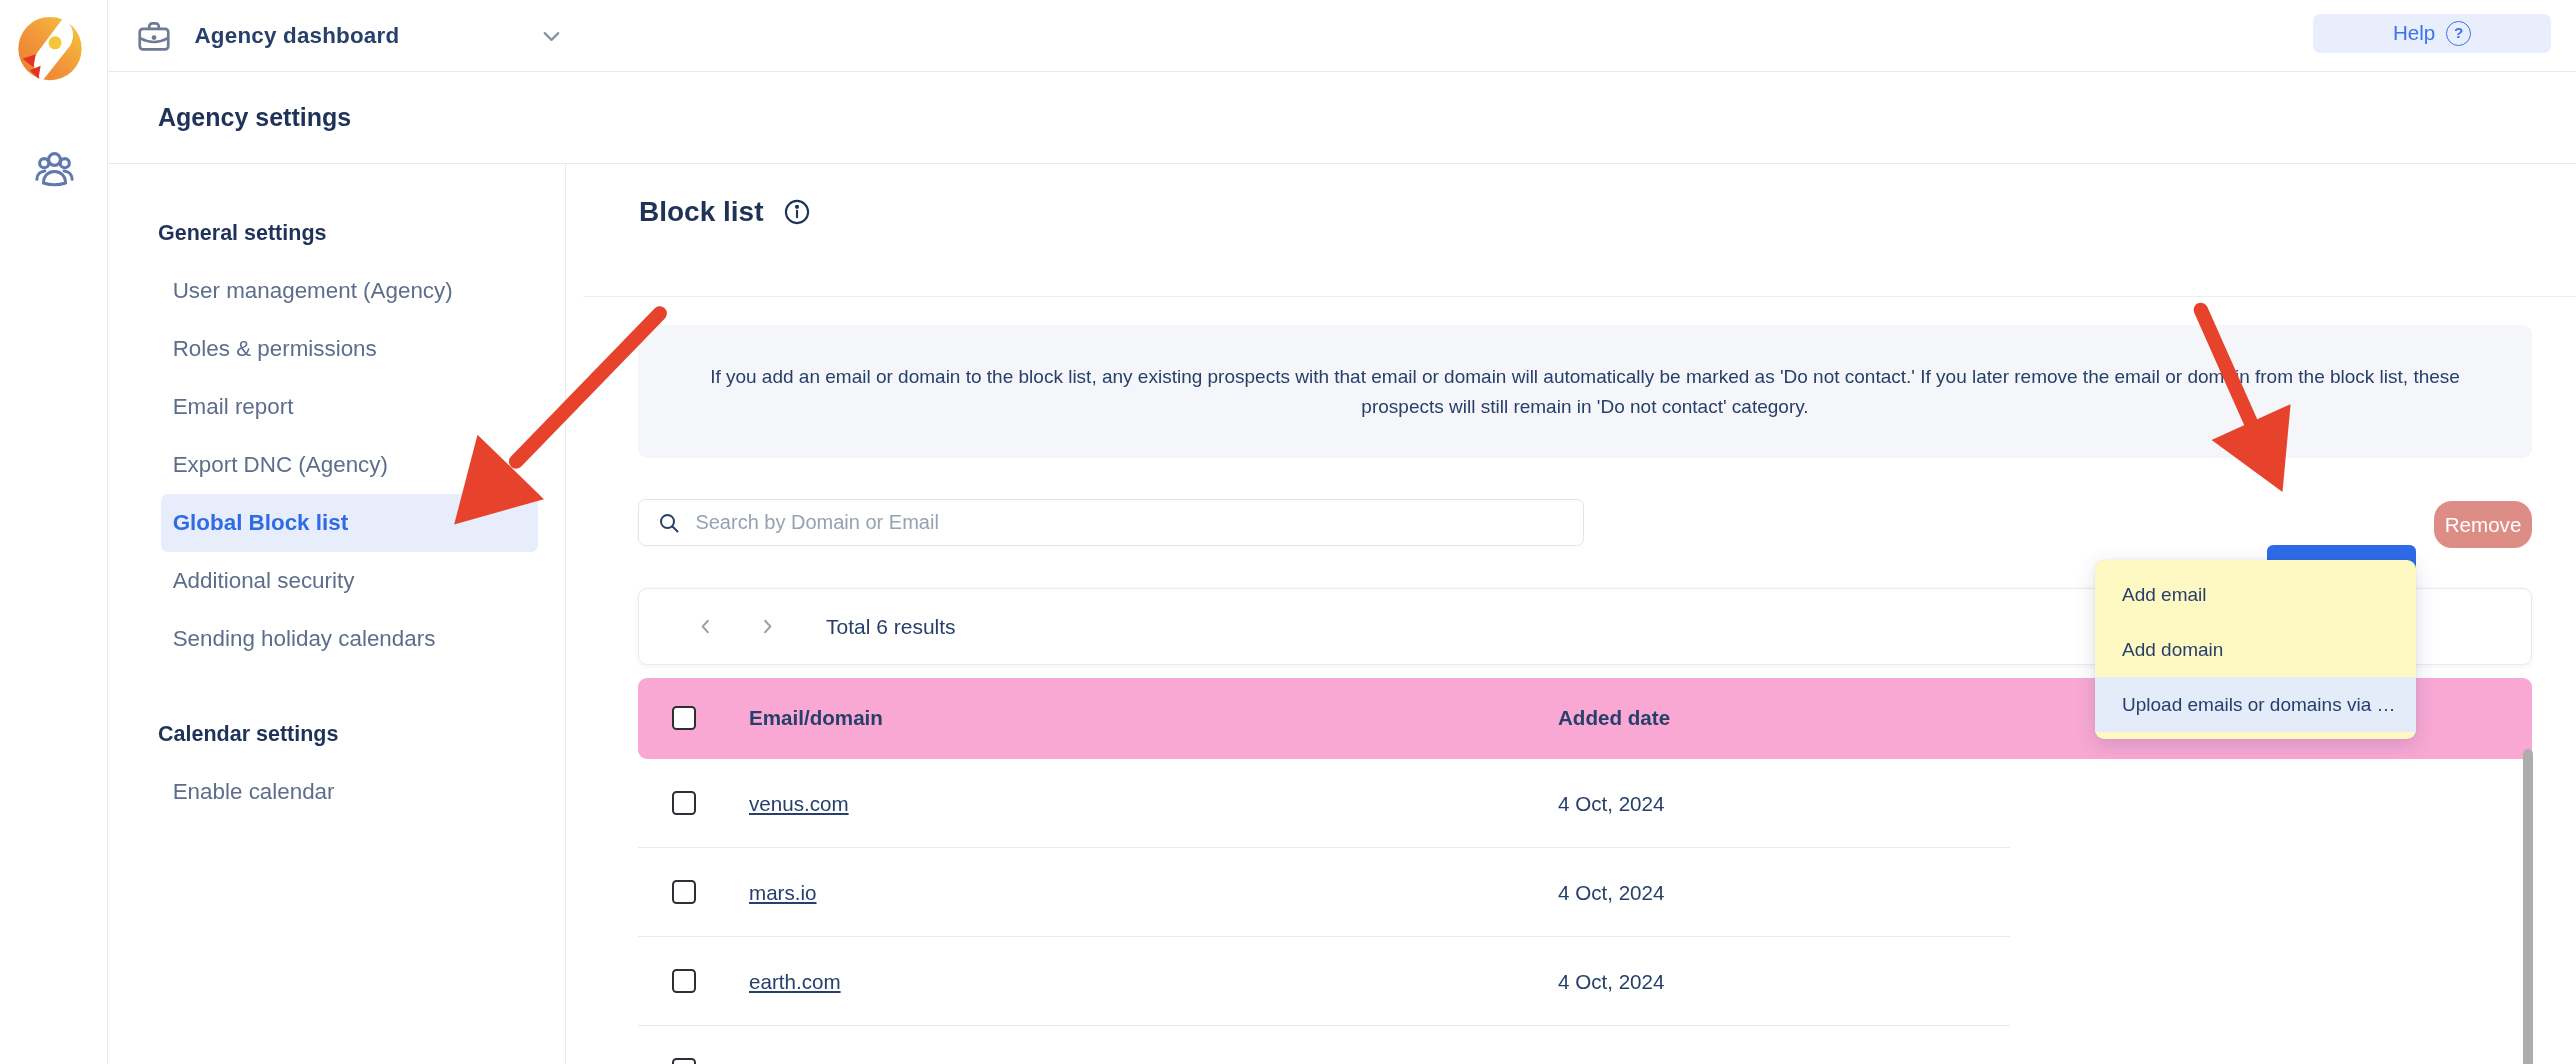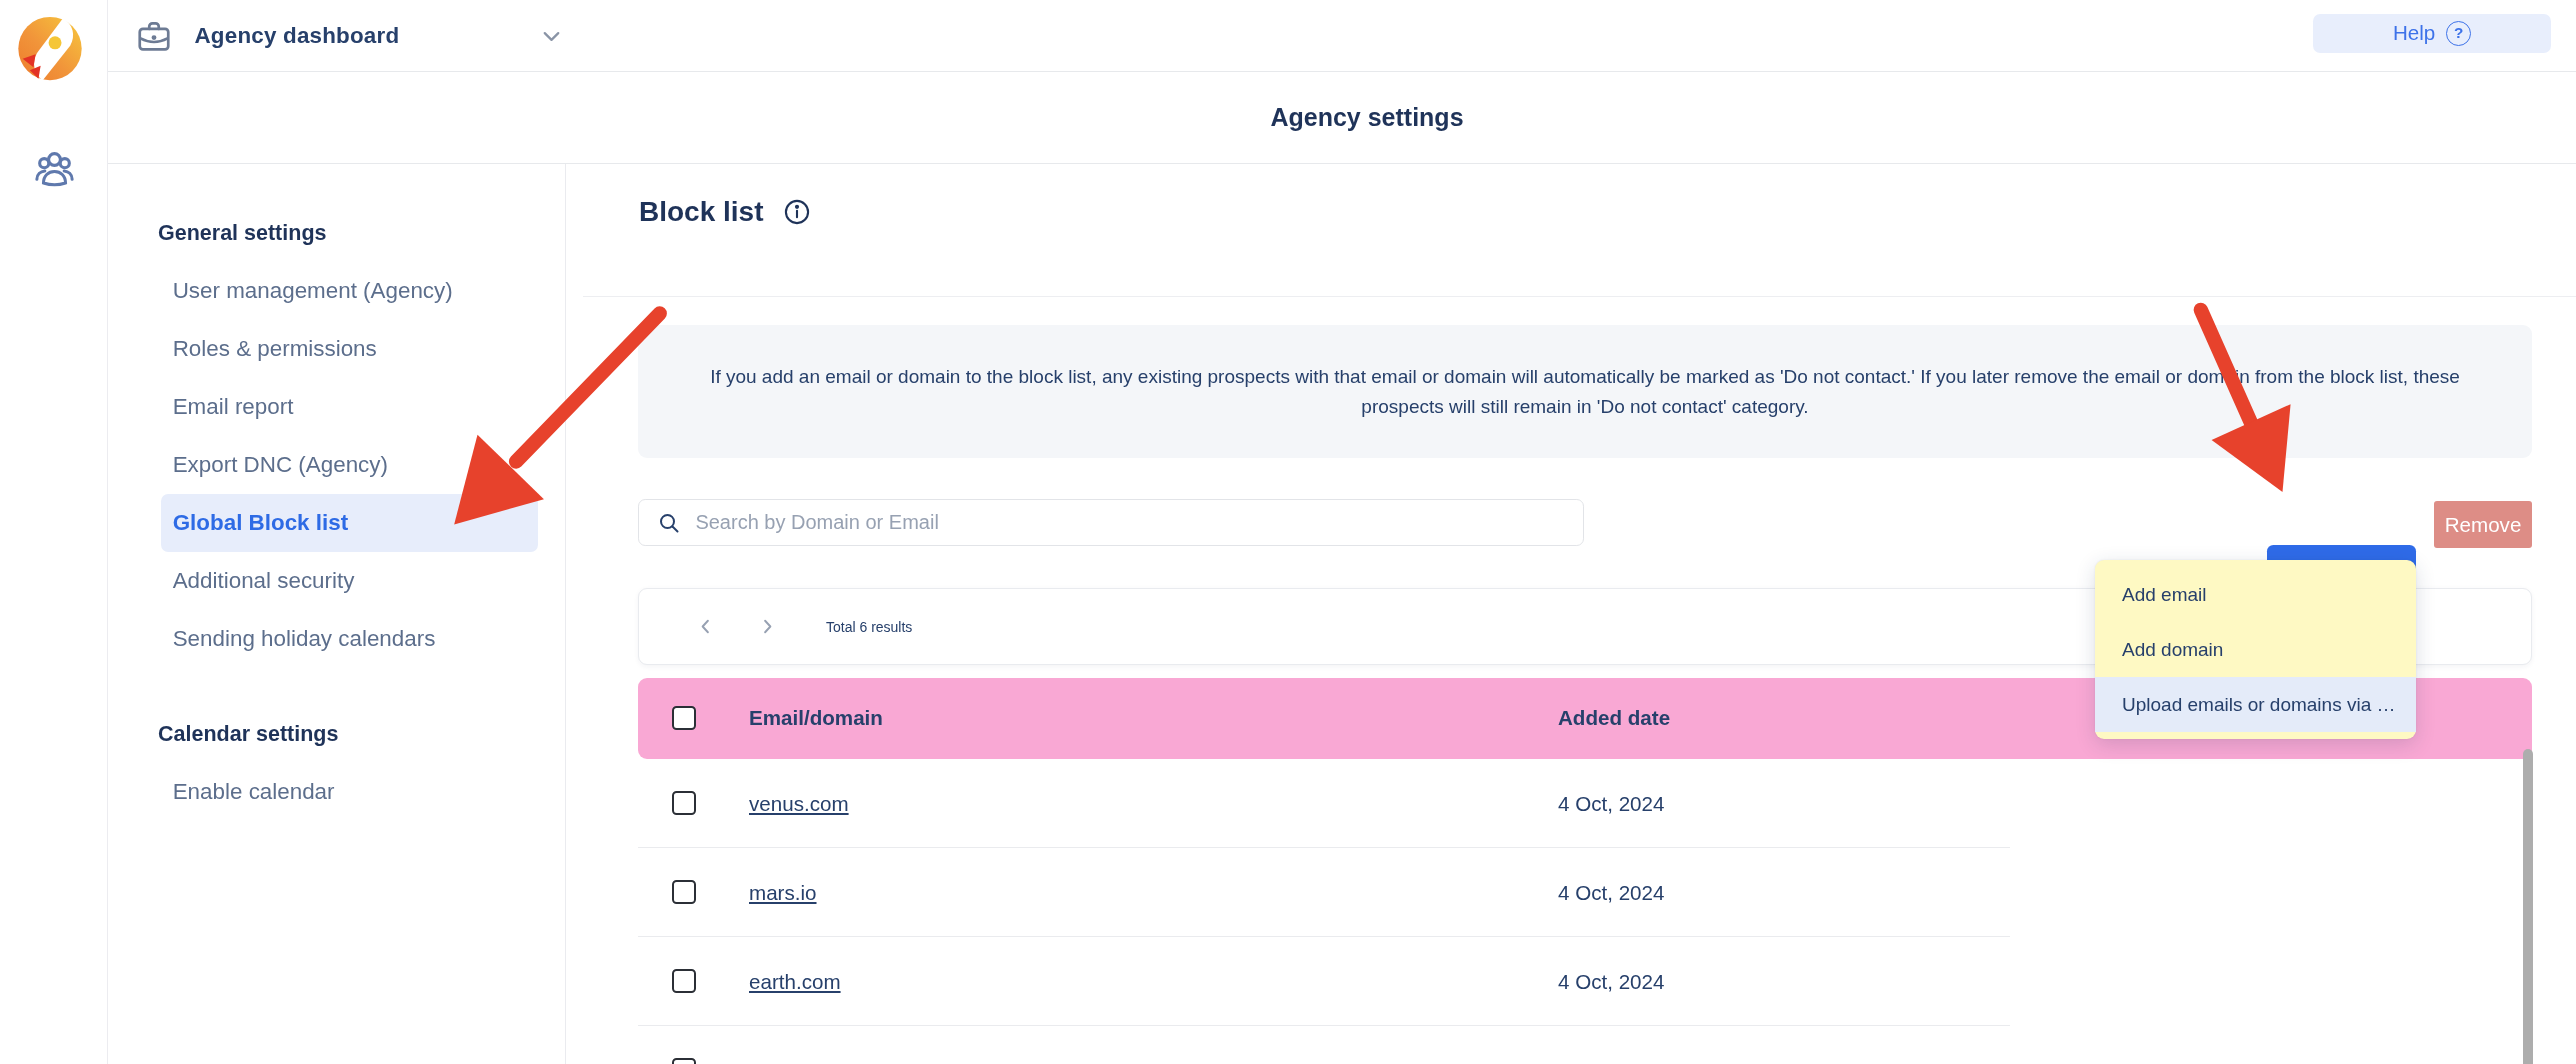--- a/index.html
+++ b/index.html
@@ -21,7 +21,7 @@
               display:flex; align-items:center; justify-content:center; gap:10.8px; color:#3D72E9; font-size:20.6px; cursor:pointer; }
   .q-circle { width:25px; height:25px; border:1.8px solid #3D72E9; border-radius:50%; display:flex; align-items:center; justify-content:center; font-size:15.3px; font-weight:700; }
   
-  .page-header { position:absolute; left:108px; top:72px; width:2468px; height:92px; border-bottom:0.9px solid #E7E9EC; display:flex; align-items:center;justify-content:center; }
+  .page-header { position:absolute; left:108px; top:72px; width:2468px; height:92px; border-bottom:0.9px solid #E7E9EC; display:flex; align-items:center; }
   .page-title { margin-left:50px; font-size:25px; font-weight:700; color:#1F3359; }
   
   .settings-nav { position:absolute; left:108px; top:164px; width:458px; height:900px; border-right:0.9px solid #EAEBEF; padding-top:41px; background:#fff; }

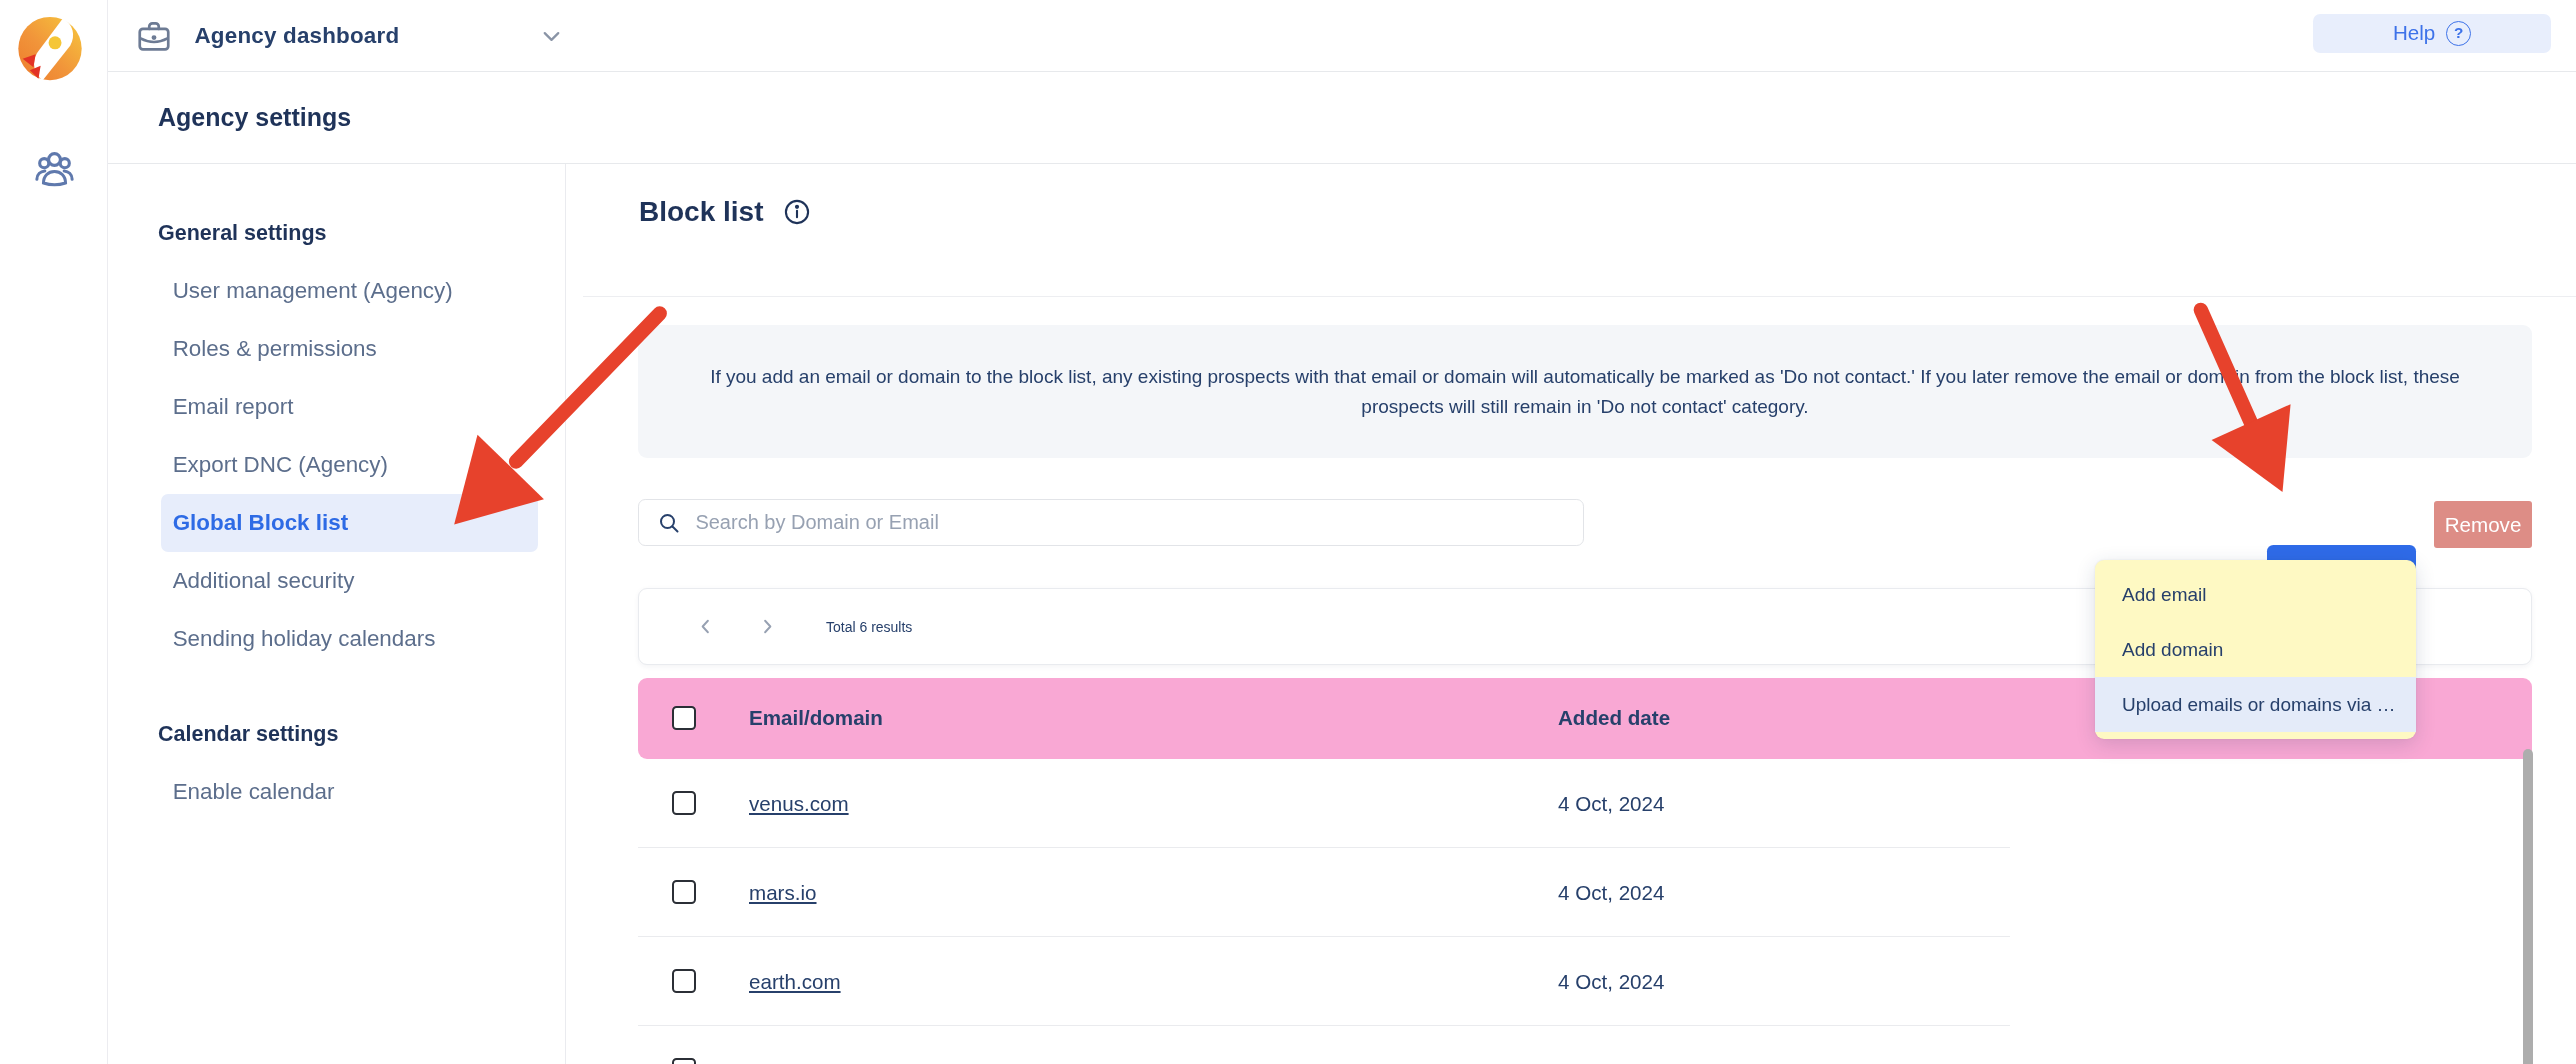--- a/index.html
+++ b/index.html
@@ -44,7 +44,7 @@
   .search-box input::placeholder { color:#97A1B2; }
   .add-btn { position:absolute; left:1702px; top:337px; width:149px; height:47px; background:#2F6BE8; border:none; border-radius:6.3px;
              color:#fff; font-size:20.6px; font-weight:600; display:flex; align-items:center; justify-content:center; gap:11.7px; cursor:pointer; font-family:inherit;margin-top:44px; }
-  .remove-btn { position:absolute; left:1869px; top:337px; width:98px; height:47px; background:#DD8D86; border:none; border-radius:3px;
+  .remove-btn { position:absolute; left:1869px; top:337px; width:98px; height:47px; background:#DD8D86; border:none; border-radius:18px;
                 color:#fff; font-size:20.6px; display:flex; align-items:center; justify-content:center; cursor:pointer; font-family:inherit; }
   .pagination-card { position:absolute; left:73px; top:424px; width:1894px; height:77px; background:#fff; border:0.9px solid #E9EBEF;
                      border-radius:9px; box-shadow:0 1.8px 5.4px rgba(30,45,80,.05); display:flex; align-items:center; padding-left:47px; }

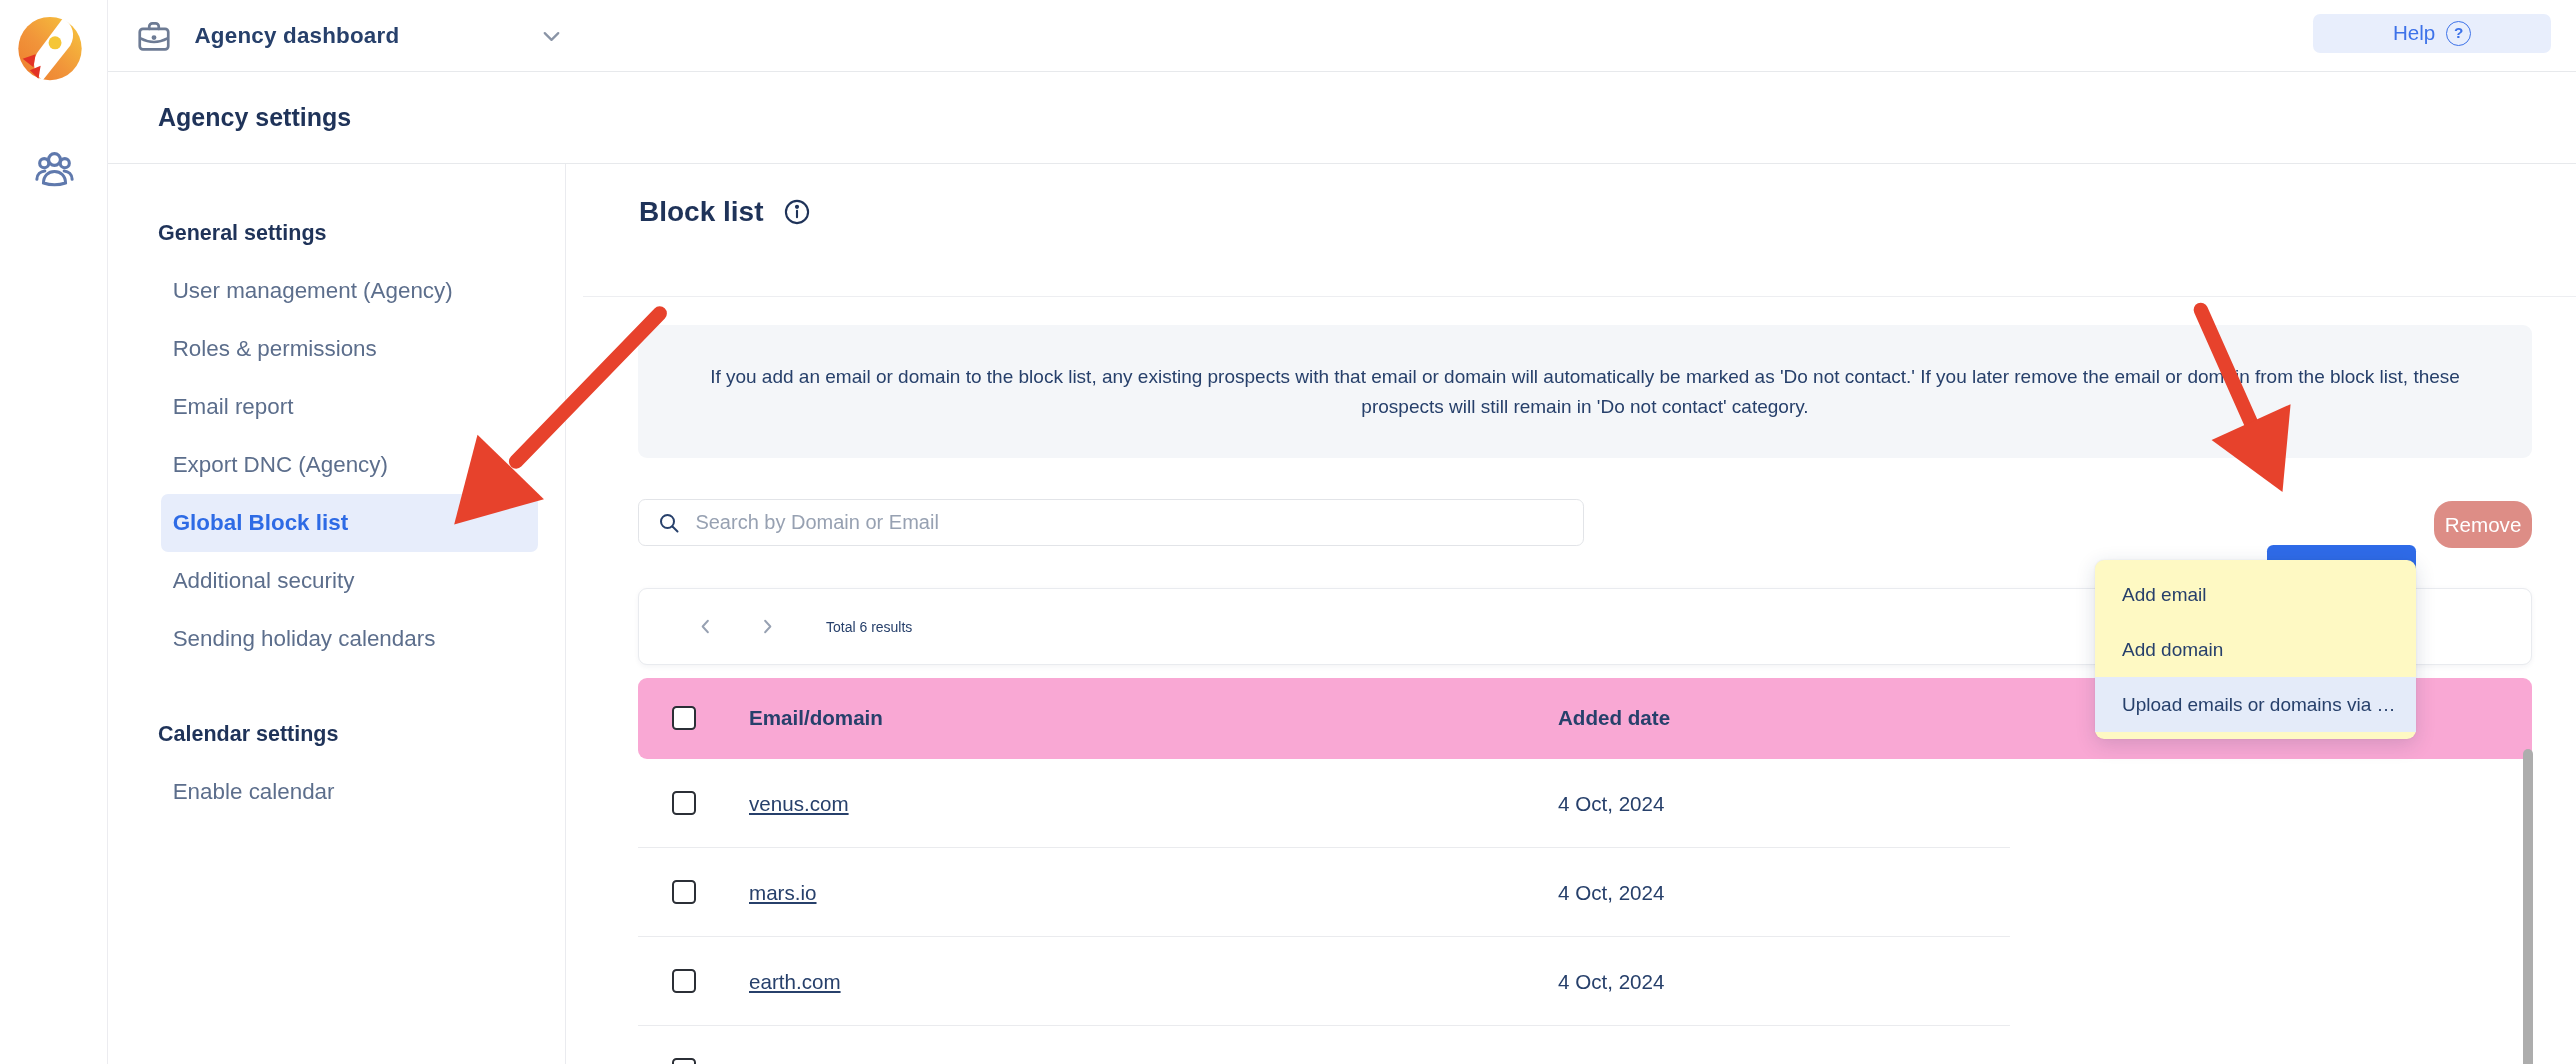--- a/index.html
+++ b/index.html
@@ -50,7 +50,7 @@
                      border-radius:9px; box-shadow:0 1.8px 5.4px rgba(30,45,80,.05); display:flex; align-items:center; padding-left:47px; }
   .pg-chev { width:39px; height:39px; display:flex; align-items:center; justify-content:center; cursor:pointer; }
   .pg-chev + .pg-chev { margin-left:23px; }
-  .pg-total { margin-left:39px; font-size:14px; color:#27406B; }
+  .pg-total { margin-left:39px; font-size:21px; color:#27406B; }
   .table-header { position:absolute; left:73px; top:514px; width:1894px; height:81px; background:#f9a8d4; border-radius:9px; }
   .checkbox { position:absolute; left:34px; width:24px; height:24px; border:2.7px solid #2B2F36; border-radius:4.5px; background:#fff; cursor:pointer; }
   .table-header .checkbox { top:28px; }

